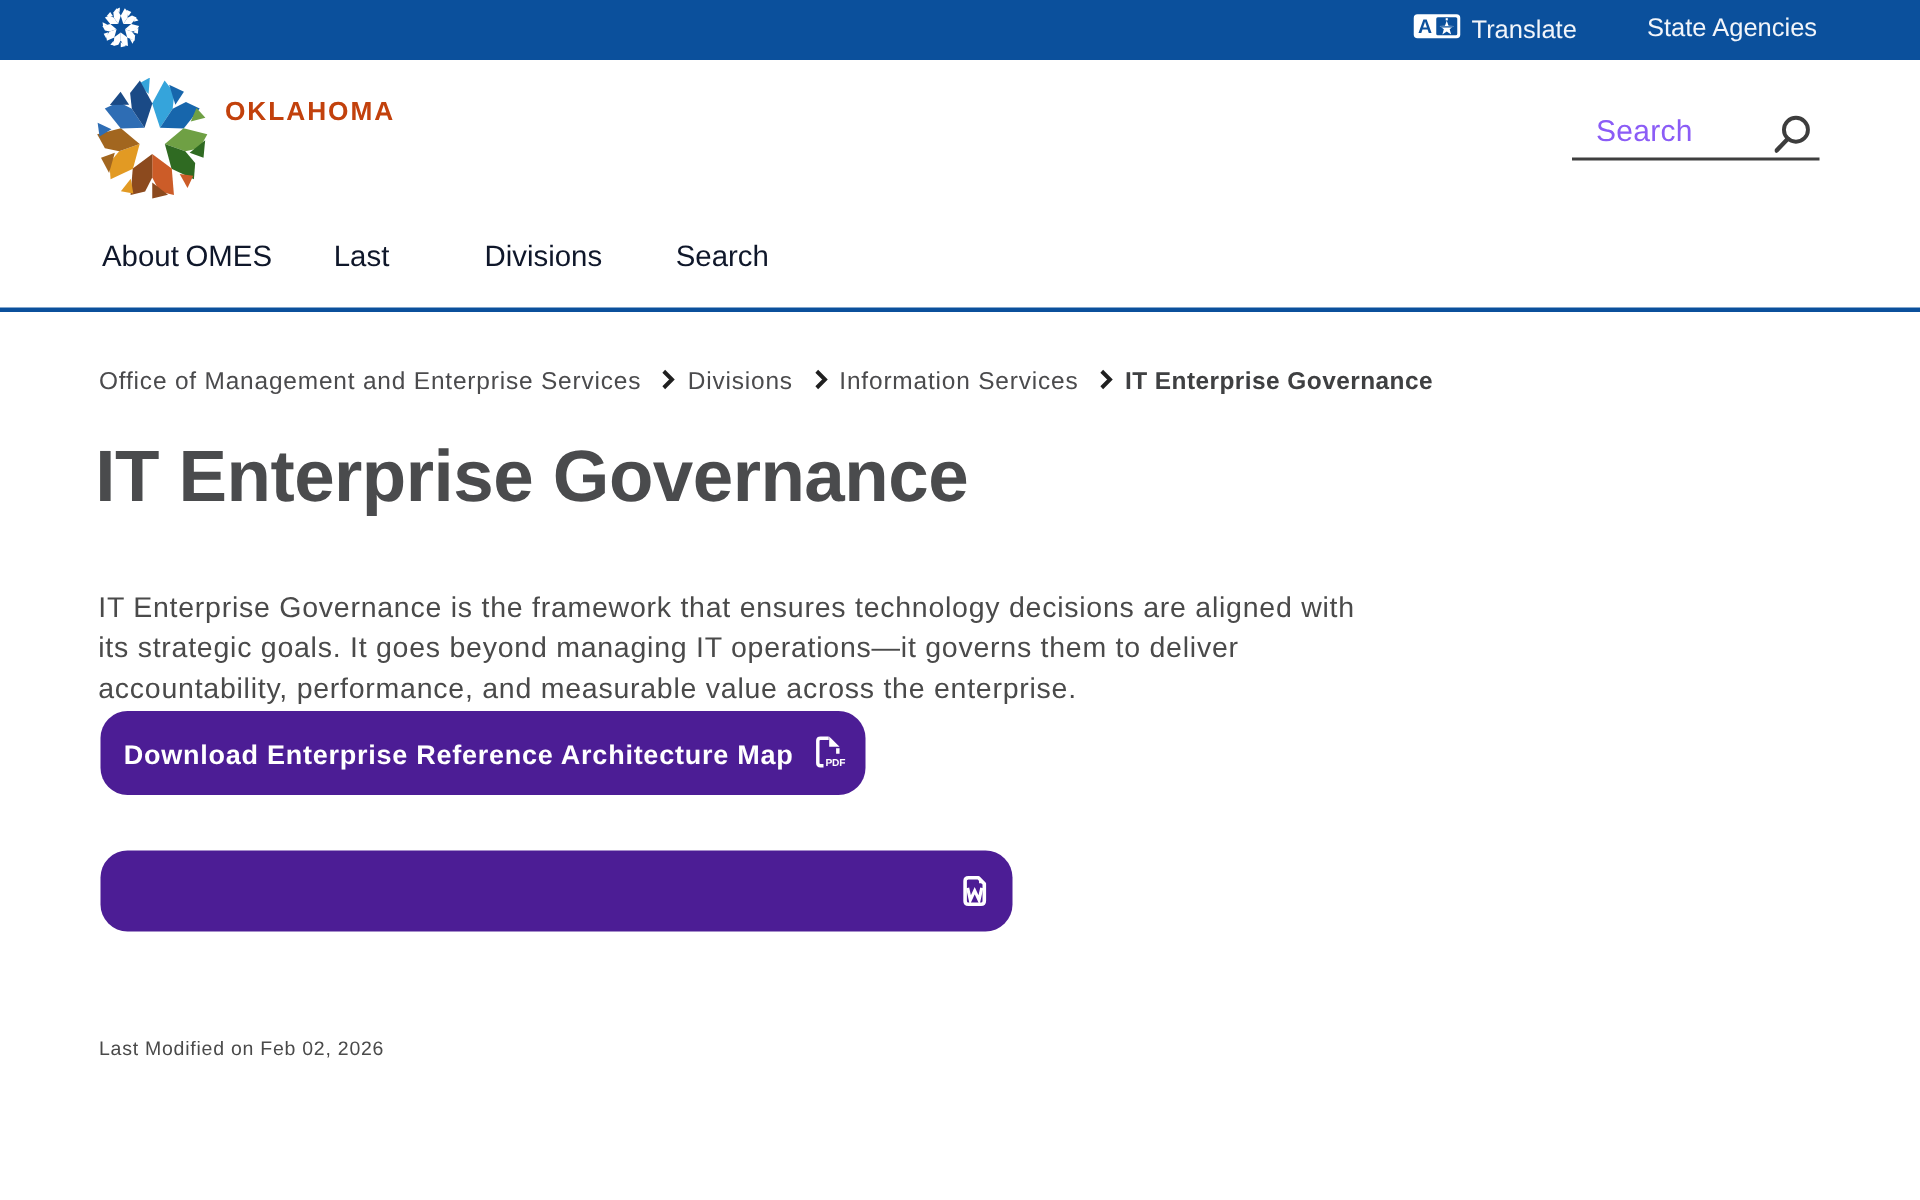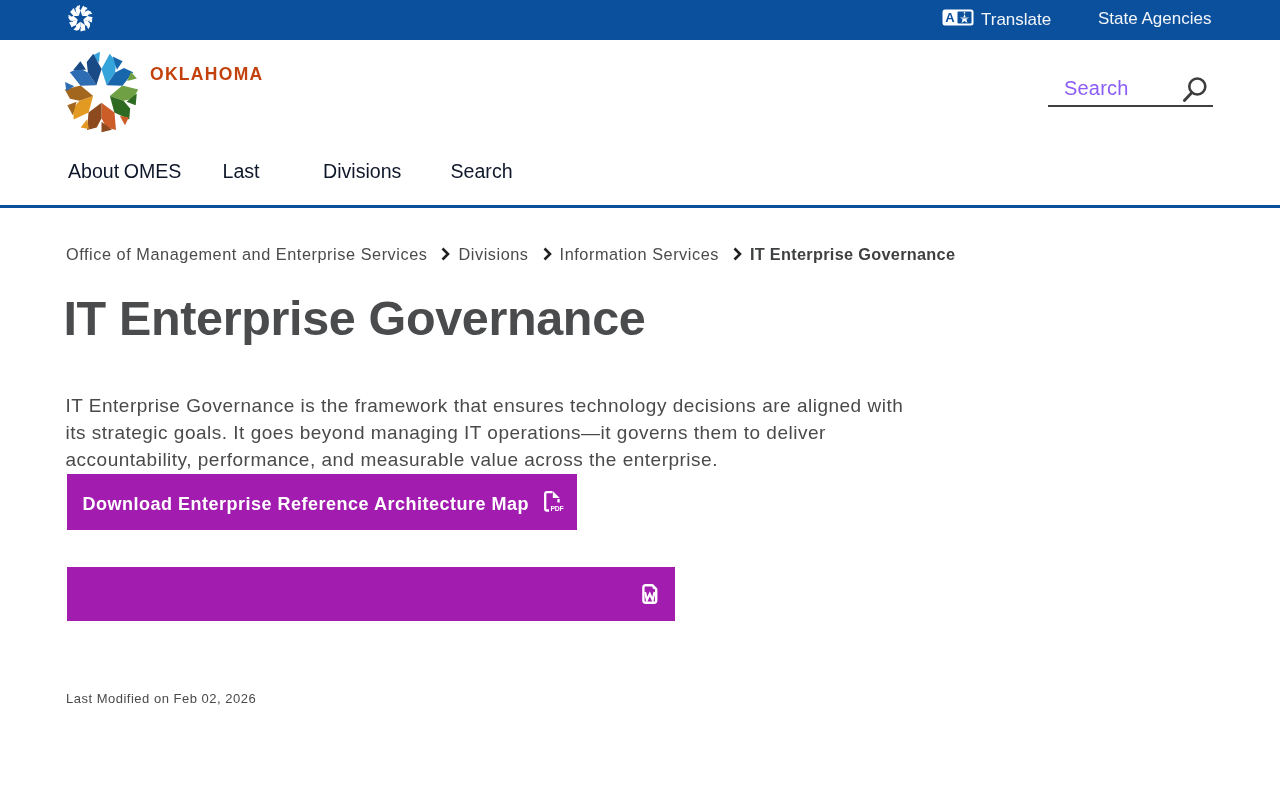--- a/index.html
+++ b/index.html
@@ -22,7 +22,7 @@
 .bc b { color:#3F4042; letter-spacing:0.3px; }
 h1 { position:absolute; left:63.5px; top:290px; font-size:48.5px; font-weight:bold; color:#4A4B4D; letter-spacing:-0.35px; }
 .para { position:absolute; left:65.5px; top:362px; font-size:19px; color:#4A4A4A; line-height:27px; letter-spacing:0.5px;margin-top:30px; }
-.btn { position:absolute; left:67px; background:#a21caf; color:#fff; font-weight:bold; font-size:18px; letter-spacing:0.5px; }
+.btn { position:absolute; left:67px; background:#4c1d95; color:#fff; font-weight:bold; font-size:18px; letter-spacing:0.5px;border-radius:18px; }
 .btn1 { top:474px; width:510px; height:56px; }
 .btn2 { top:567px; width:608px; height:54px; }
 .btn .txt { position:absolute; left:15.5px; top:calc(50% + 2px); transform:translateY(-50%); white-space:nowrap; }

